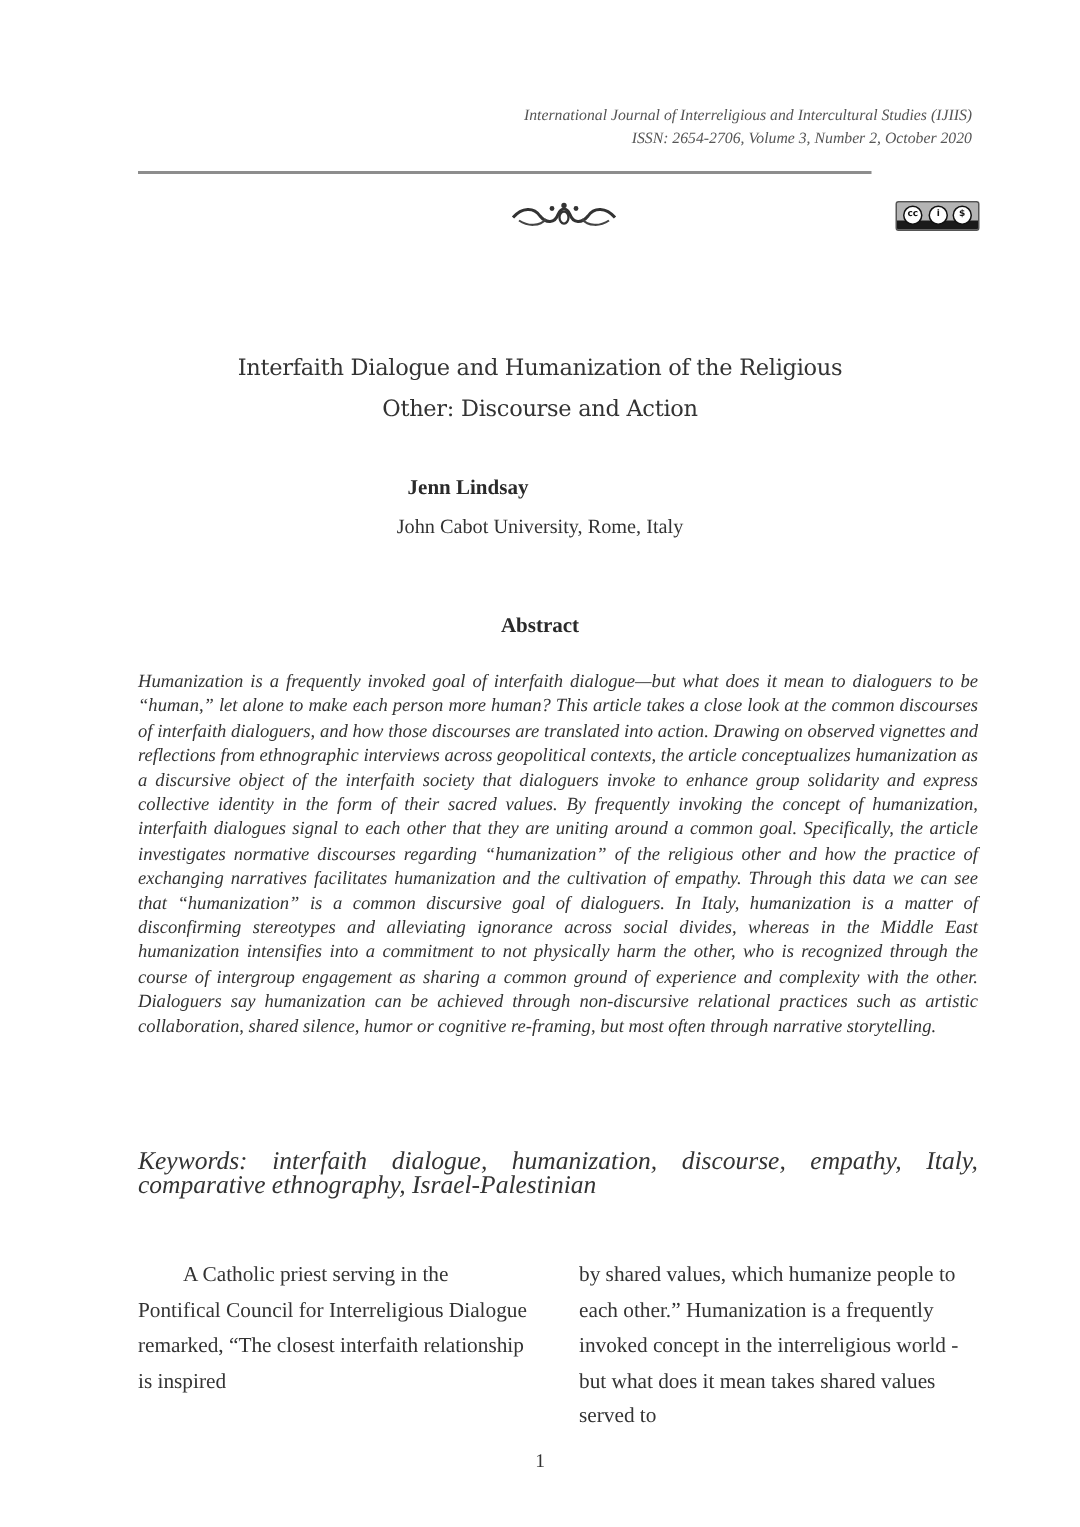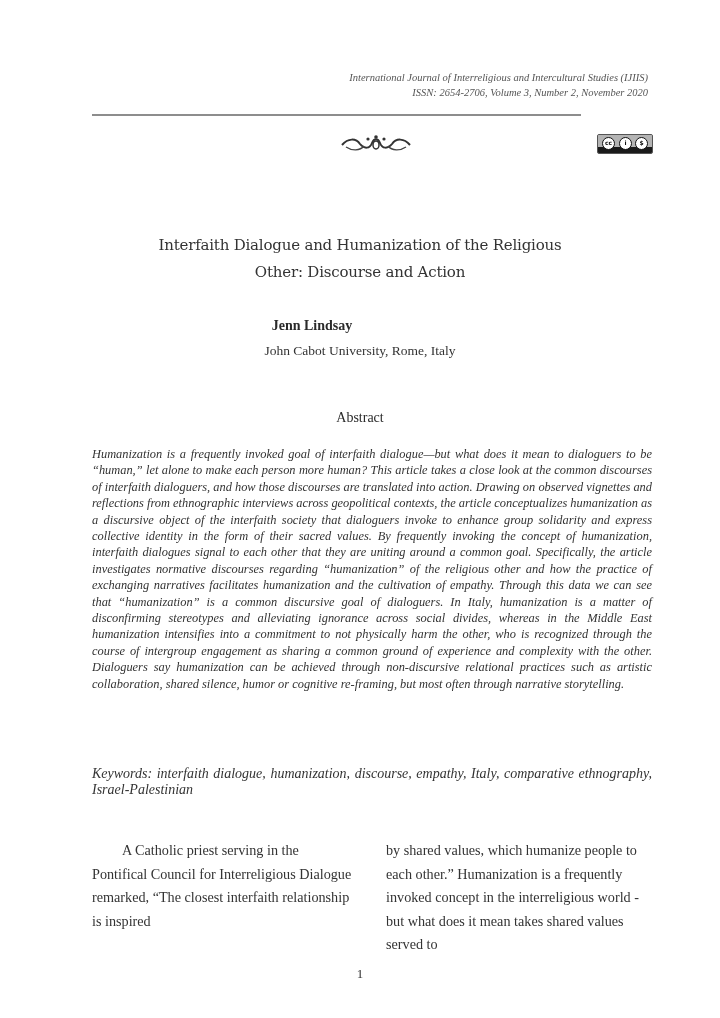--- a/index.html
+++ b/index.html
@@ -39,7 +39,7 @@
 
   <div class="running-head">
     <div>International Journal of Interreligious and Intercultural Studies (IJIIS)</div>
-    <div>ISSN: 2654-2706, Volume 3, Number 2, November 2020</div>
+    <div>ISSN: 2654-2706, Volume 3, Number 2, October 2020</div>
   </div>
   <div class="head-rule"></div>
 

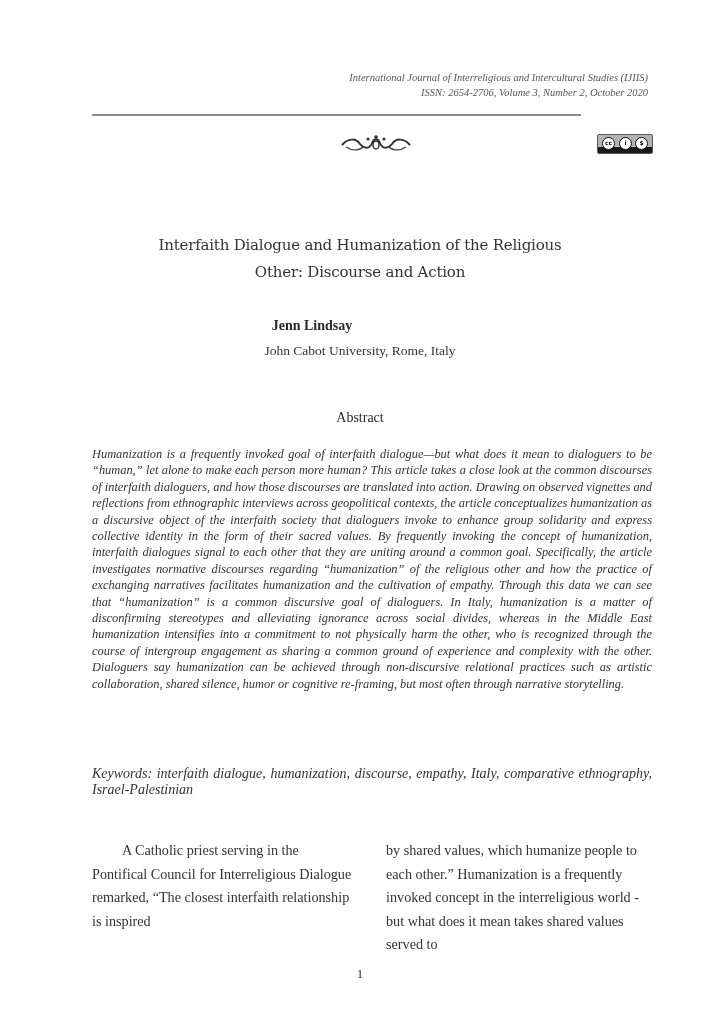--- a/index.html
+++ b/index.html
@@ -19,7 +19,7 @@
   .author { position:absolute; left:0; width:624px; top:318px; text-align:center; font-weight:bold; font-size:14px; color:#2a2a2a; }
   .affil { position:absolute; left:0; width:720px; top:343px; text-align:center; font-size:13.5px; color:#333; }
   .email { position:absolute; left:0; width:720px; top:369px; text-align:center; font-size:13px; font-style:italic; color:#444; }
-  .abstract-heading { position:absolute; left:0; width:720px; top:410px; text-align:center; font-weight:normal; font-size:14px; color:#2a2a2a; }
+  .abstract-heading { position:absolute; left:0; width:720px; top:410px; text-align:center; font-weight:bold; font-size:14px; color:#2a2a2a; }
 
   .abstract-body { position:absolute; left:92px; width:560px; top:446px; font-style:italic; font-size:12.4px; line-height:16.4px; text-align:justify; color:#333; }
   .keywords { position:absolute; left:92px; width:560px; top:766px; font-style:italic; font-size:14px; line-height:16.4px; text-align:justify; color:#333; }

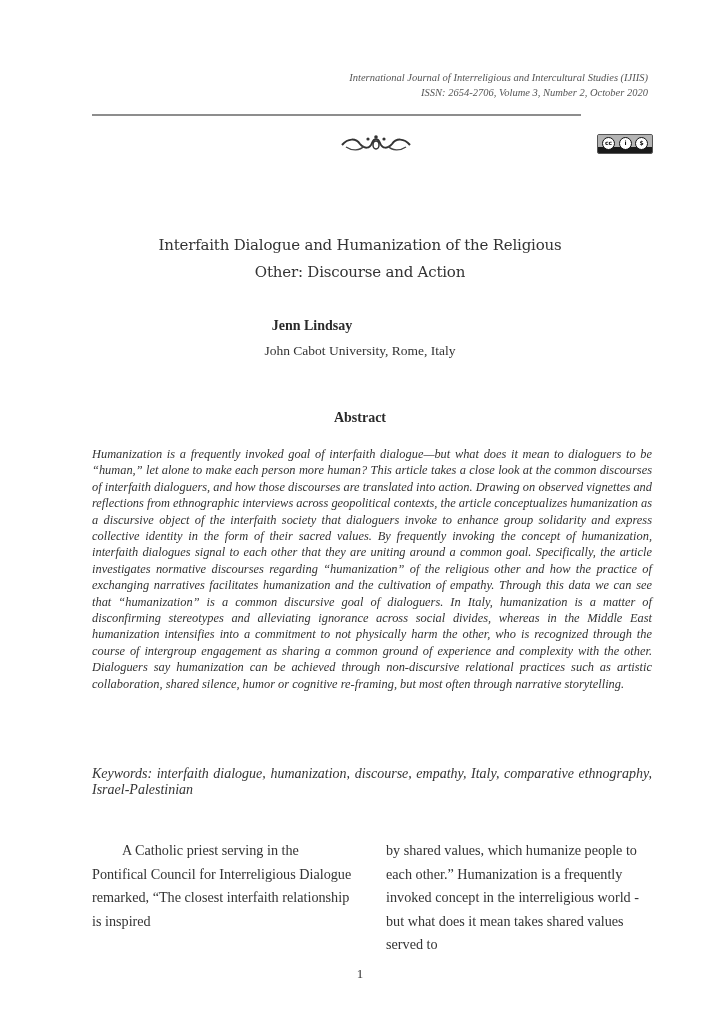--- a/index.html
+++ b/index.html
@@ -22,7 +22,7 @@
   .abstract-heading { position:absolute; left:0; width:720px; top:410px; text-align:center; font-weight:bold; font-size:14px; color:#2a2a2a; }
 
   .abstract-body { position:absolute; left:92px; width:560px; top:446px; font-style:italic; font-size:12.4px; line-height:16.4px; text-align:justify; color:#333; }
-  .keywords { position:absolute; left:92px; width:560px; top:766px; font-style:italic; font-size:14px; line-height:16.4px; text-align:justify; color:#333; }
+  .keywords { position:absolute; left:92px; width:560px; top:766px; font-style:italic; font-size:17px; line-height:16.4px; text-align:justify; color:#333; }
 
   .col { position:absolute; top:839px; width:260px; font-size:14.2px; line-height:23.5px; color:#333; }
   .col-left { left:92px; }

